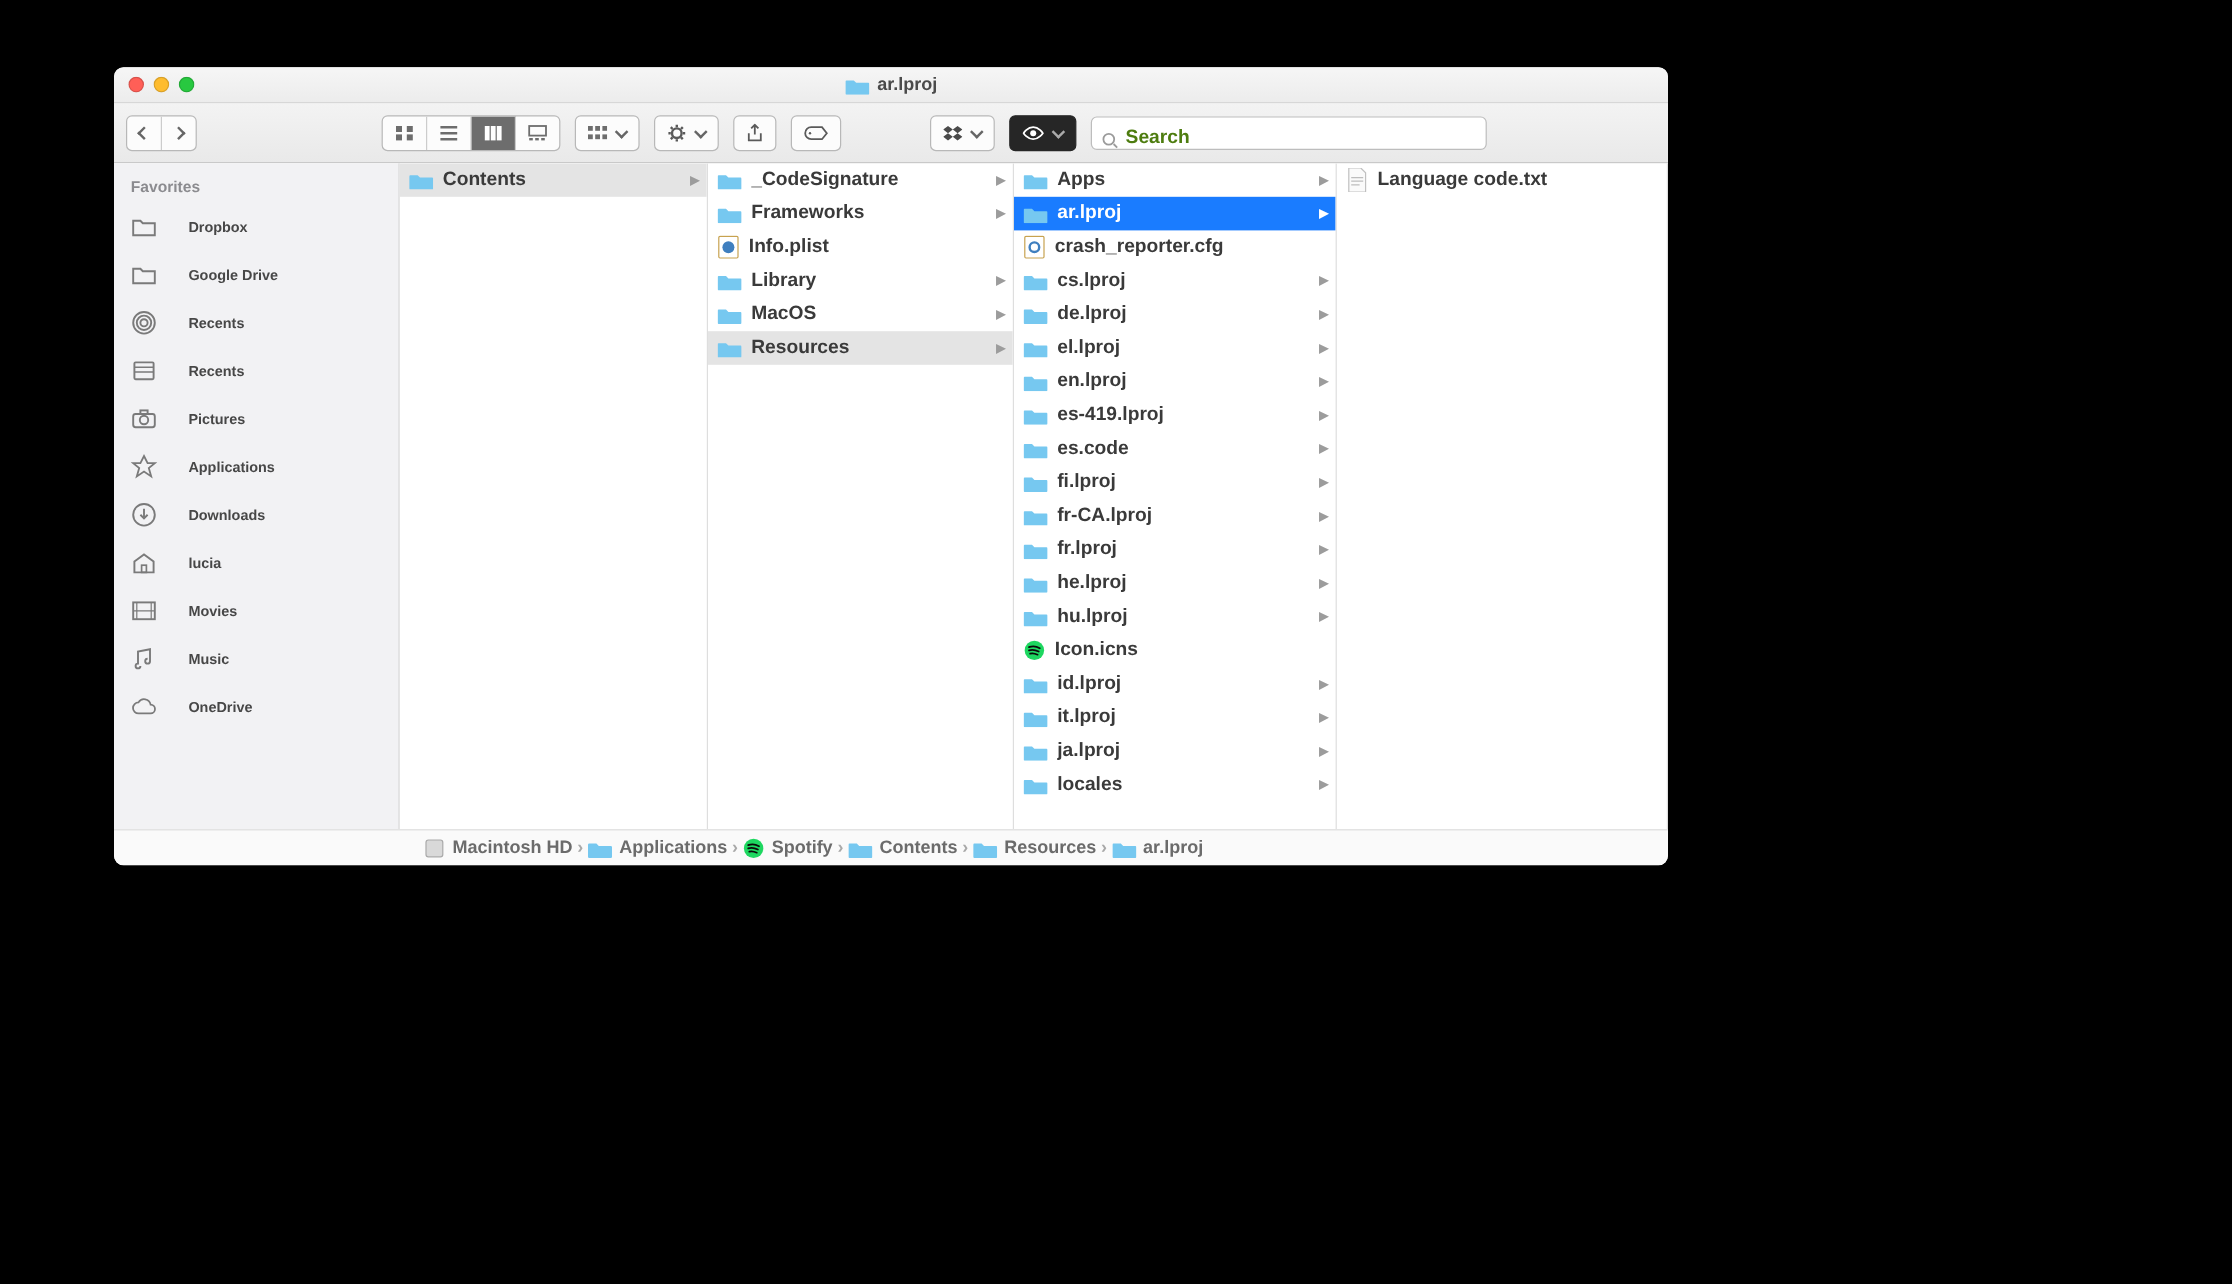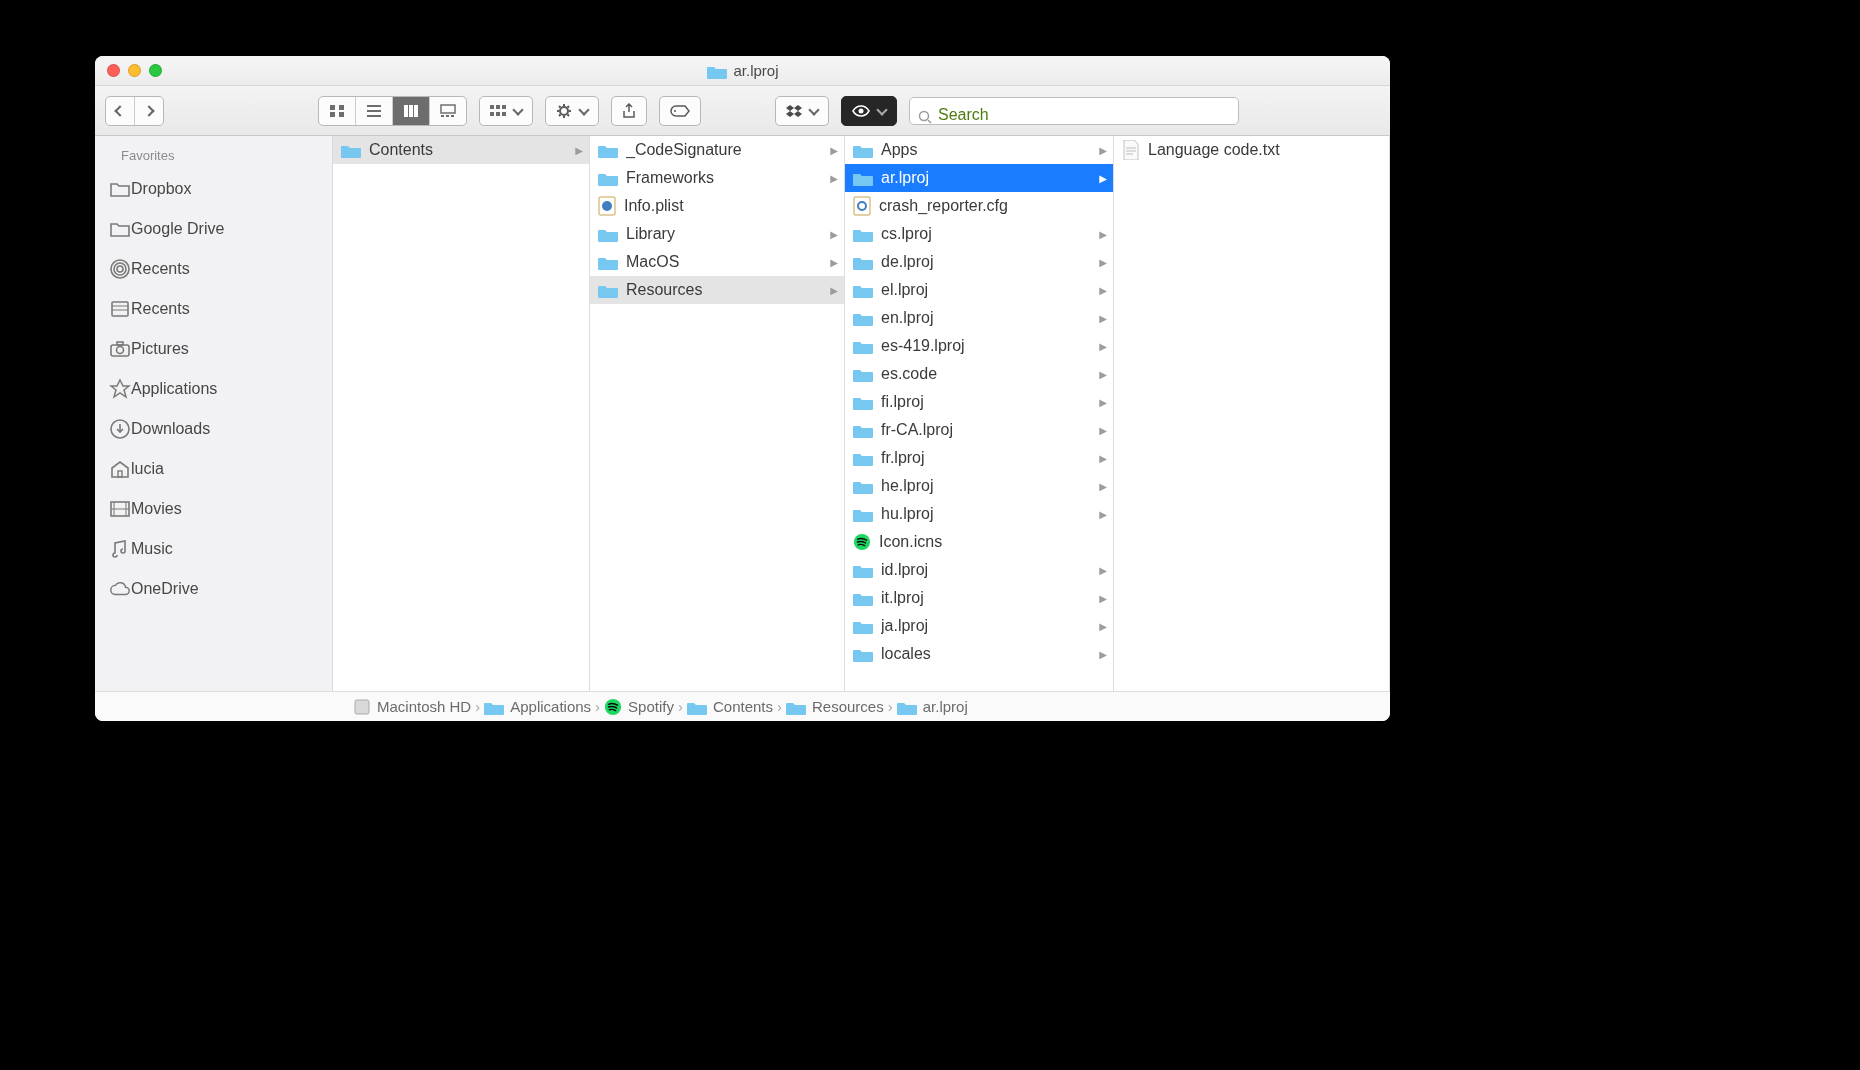--- a/index.html
+++ b/index.html
@@ -24,6 +24,7 @@
     display: flex;
     flex-direction: column;
     overflow: hidden;
+    font-weight: bold;
   }
   
   .titlebar {

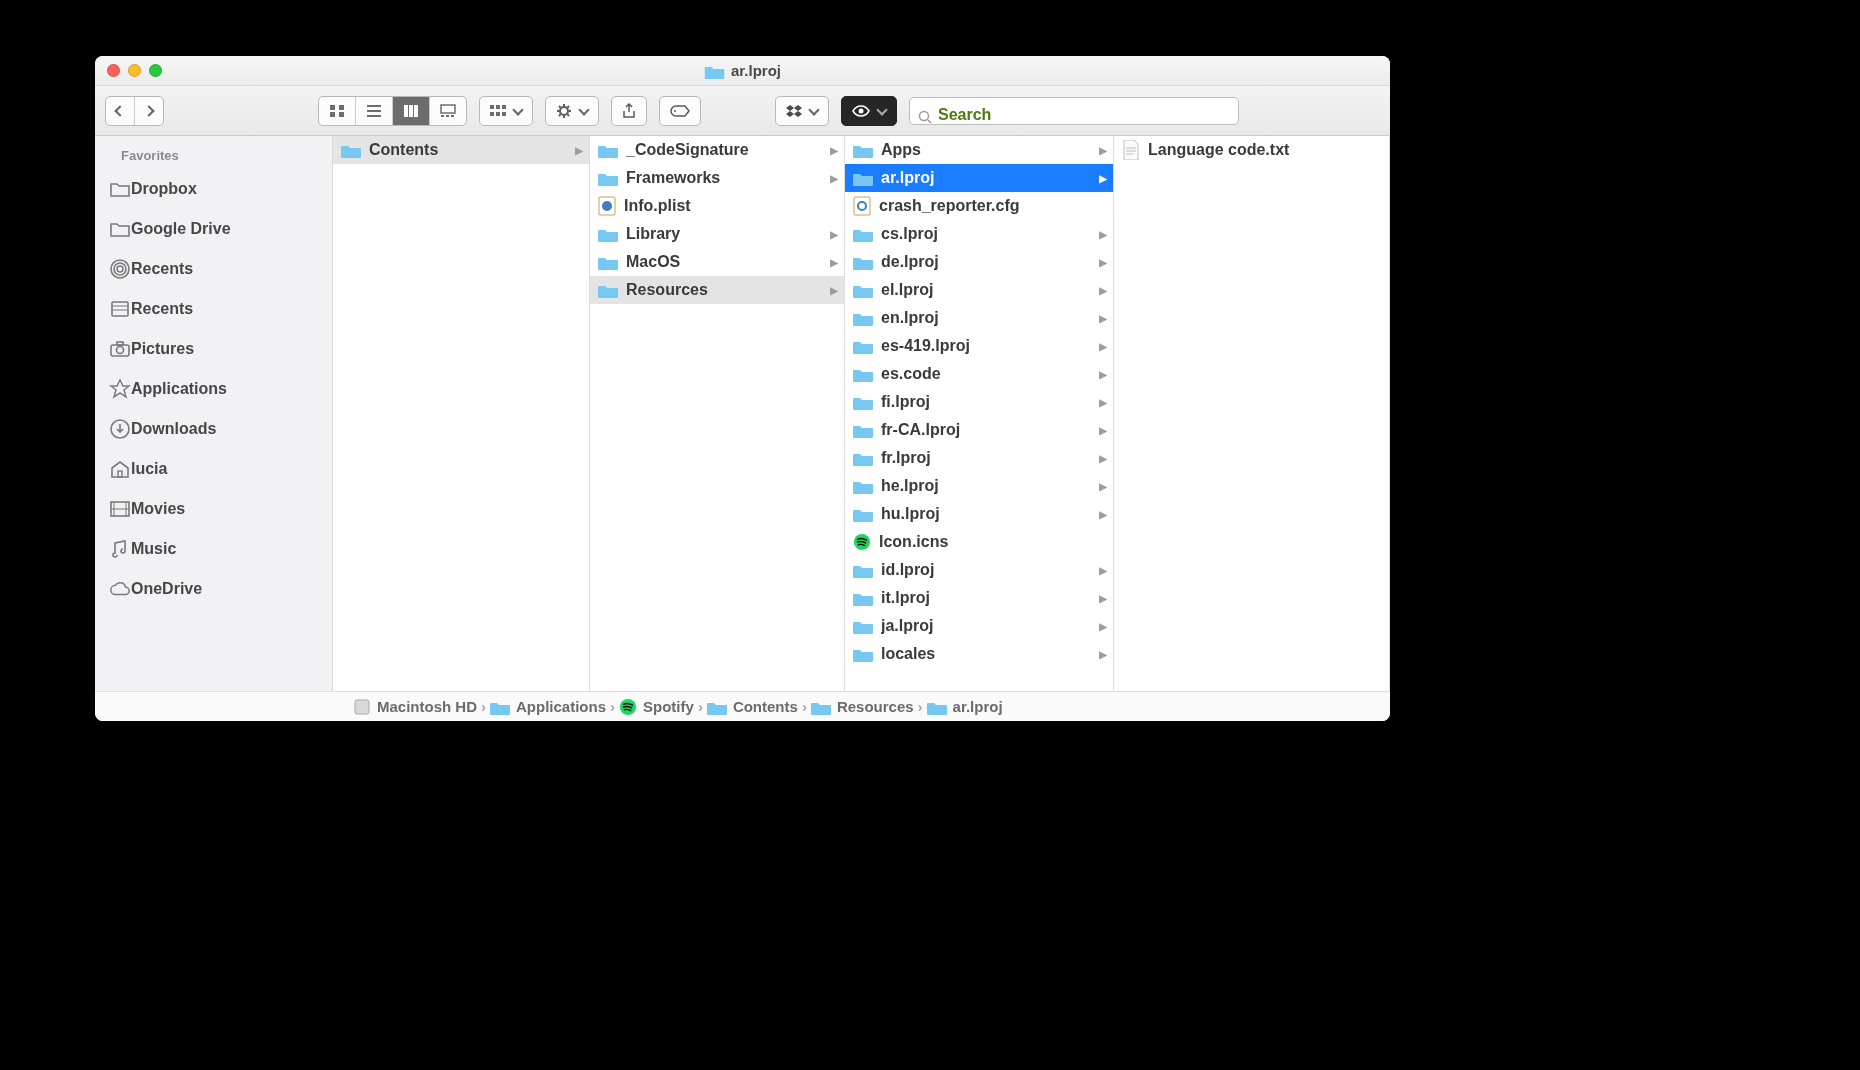--- a/index.html
+++ b/index.html
@@ -95,7 +95,7 @@
     border-right: 1px solid #d9d9d9;
     padding-top: 6px;
   }
-  .side-head { color:#8b8b8f; font-size:13px; padding: 6px 14px; margin-left: 12px; }
+  .side-head { color:#8b8b8f; font-size:13px; padding: 6px 14px; }
   .side-item {
     display:flex; align-items:center; gap:0;
     height: 40px; padding: 0 14px;

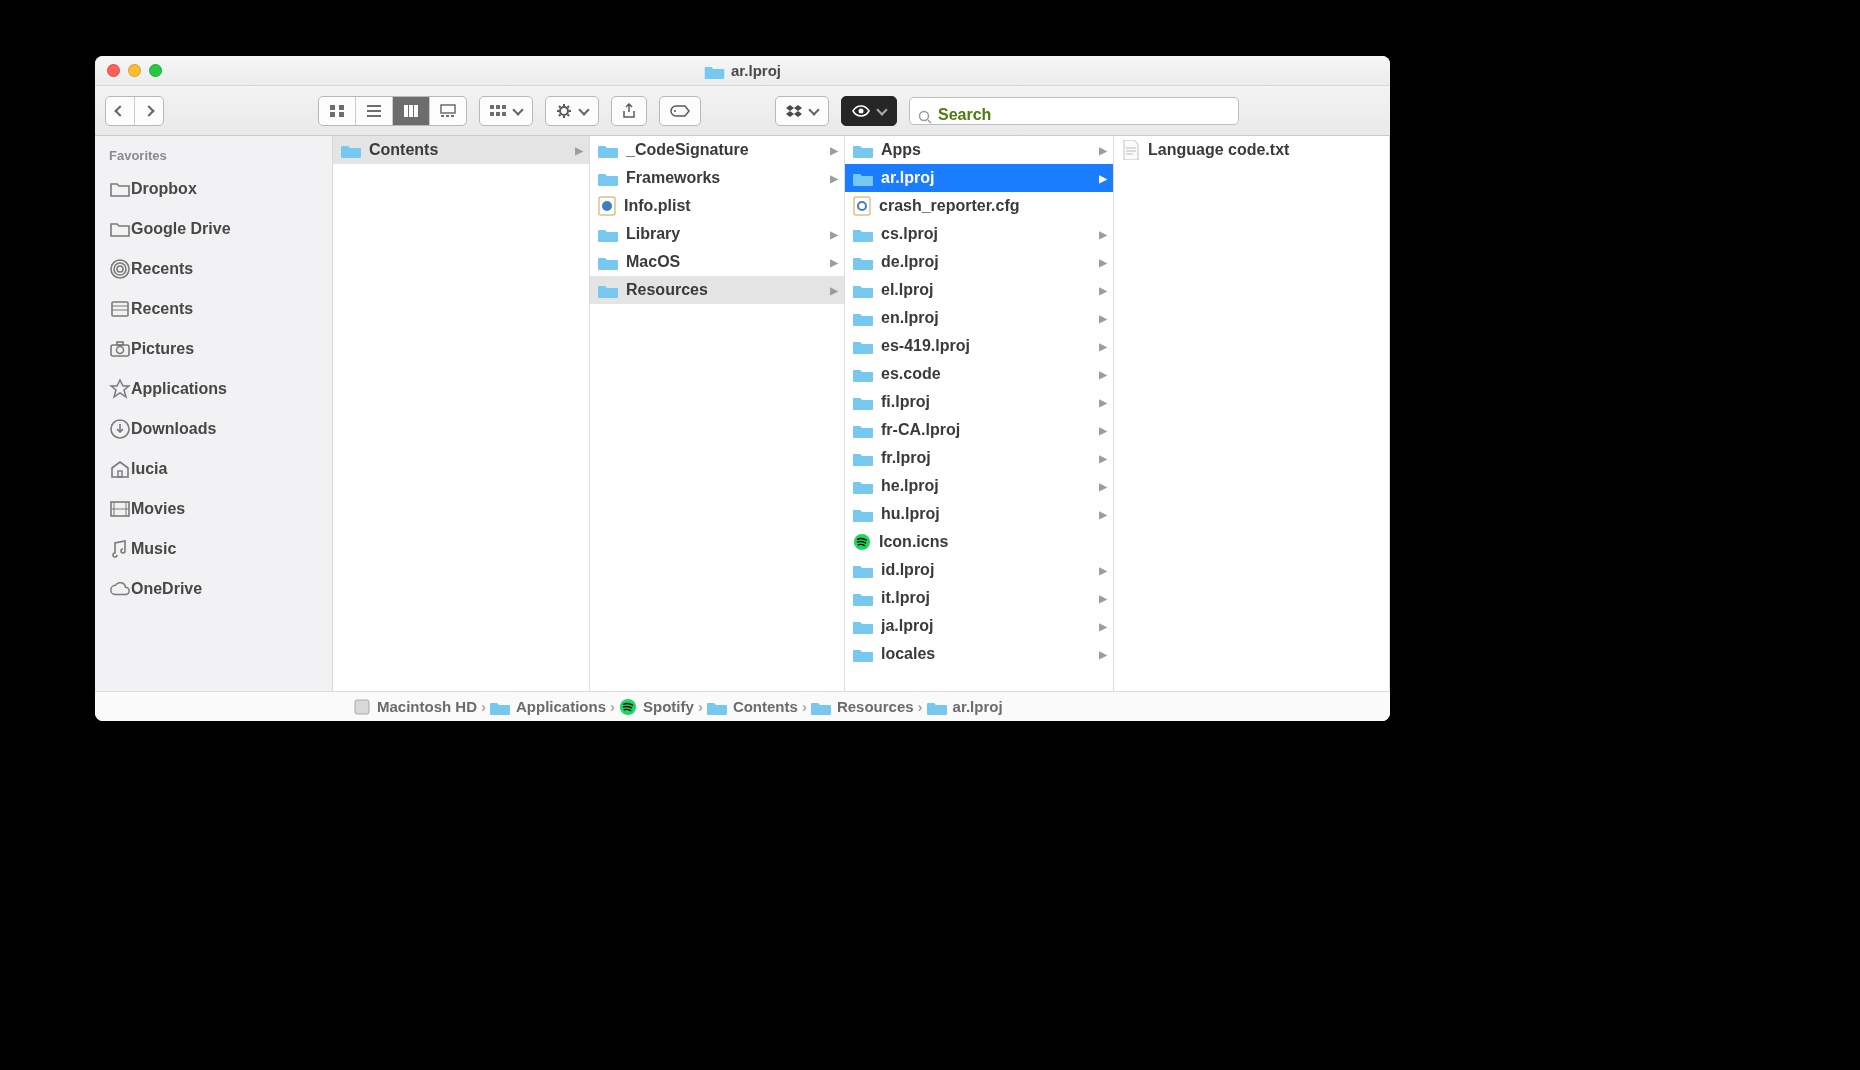--- a/index.html
+++ b/index.html
@@ -97,9 +97,9 @@
   }
   .side-head { color:#8b8b8f; font-size:13px; padding: 6px 14px; }
   .side-item {
-    display:flex; align-items:center; gap:0;
+    display:flex; align-items:center; gap:26px;
     height: 40px; padding: 0 14px;
-    color:#474747; font-size:16px;
+    color:#474747; font-size:12px;
   }
   .side-item .sicon { width:22px; height:22px; color:#7a7a7a; display:flex;align-items:center;justify-content:center; }
   .columns { flex:1; display:flex; overflow:hidden; }

